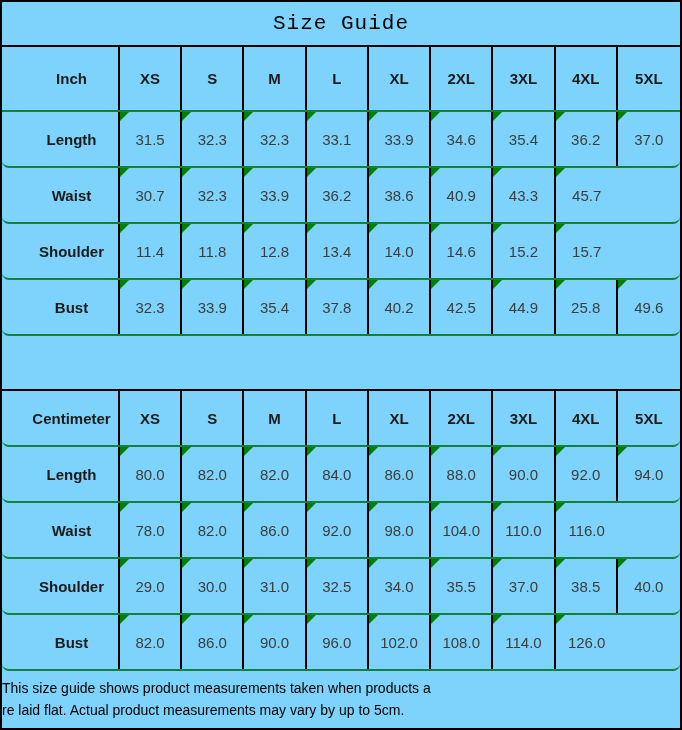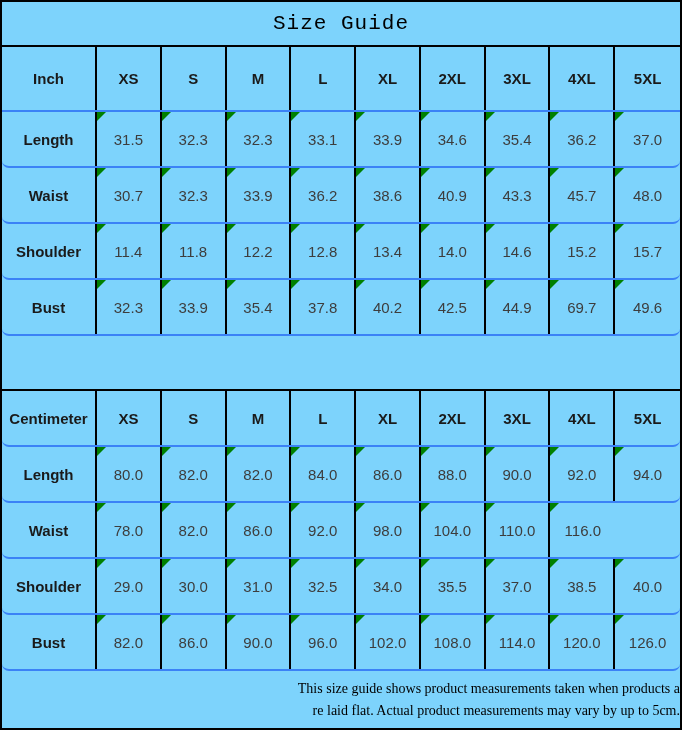--- a/index.html
+++ b/index.html
@@ -16,7 +16,7 @@
   }
   .grid-row{
     display:grid;grid-template-columns:95px repeat(9,1fr);
-    box-sizing:border-box;border-bottom:2px solid #3b82f6;
+    box-sizing:border-box;border-bottom:2px solid #15803d;padding-left:23px;
   }
   .grid-row.h56{height:56px;flex:0 0 56px;border-radius:7px;}
   .grid-row.h65{height:65px;flex:0 0 65px;}

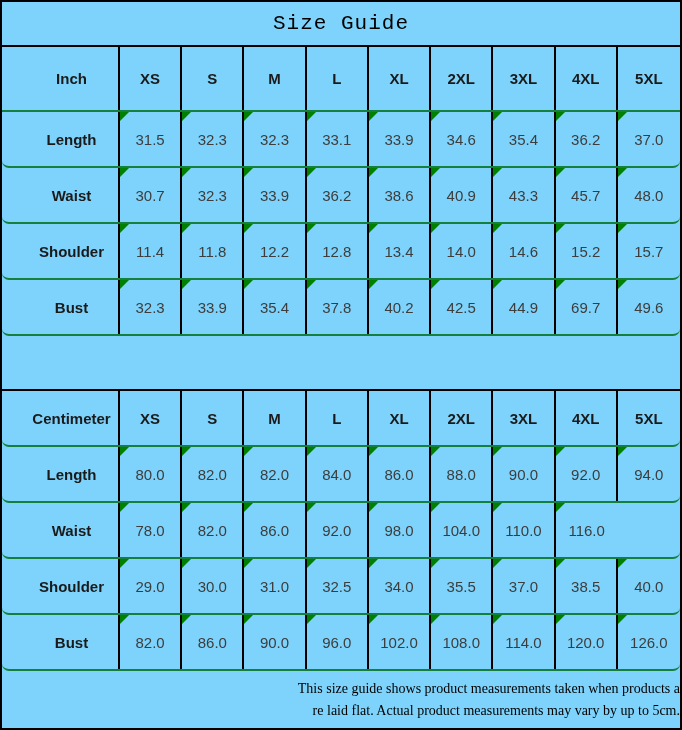--- a/index.html
+++ b/index.html
@@ -157,10 +157,6 @@
           <span class="tri"></span>
           <span>45.7</span>
         </div>
-        <div class="cell">
-          <span class="tri"></span>
-          <span>48.0</span>
-        </div>
       </div>
       <div class="grid-row h56">
         <div class="cell hdr">

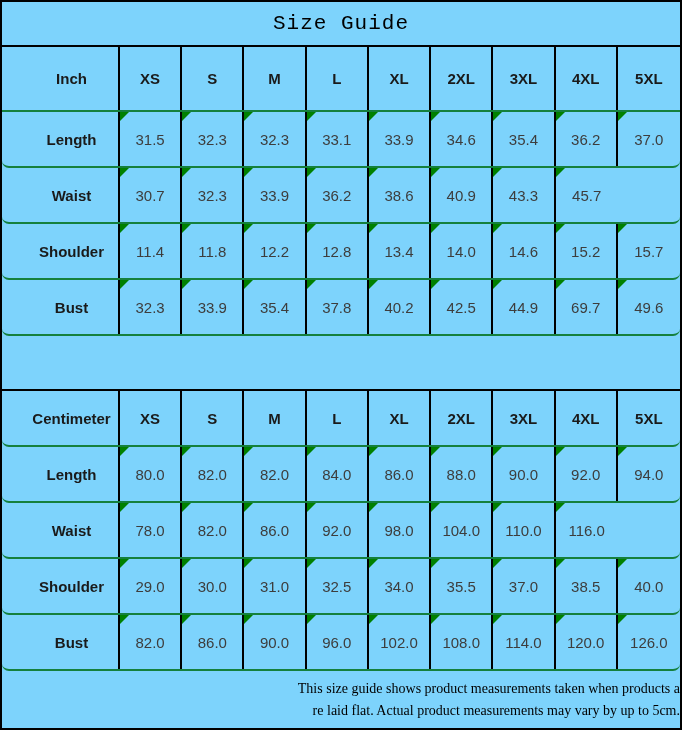--- a/index.html
+++ b/index.html
@@ -172,10 +172,6 @@
         </div>
         <div class="cell">
           <span class="tri"></span>
-          <span>12.2</span>
-        </div>
-        <div class="cell">
-          <span class="tri"></span>
           <span>12.8</span>
         </div>
         <div class="cell">

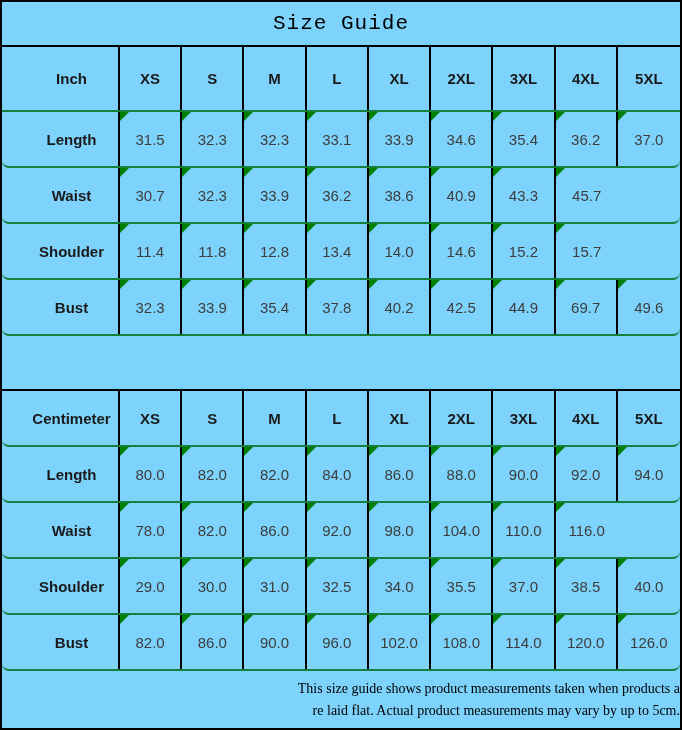--- a/index.html
+++ b/index.html
@@ -229,7 +229,7 @@
         </div>
         <div class="cell">
           <span class="tri"></span>
-          <span>69.7</span>
+          <span>25.8</span>
         </div>
         <div class="cell">
           <span class="tri"></span>

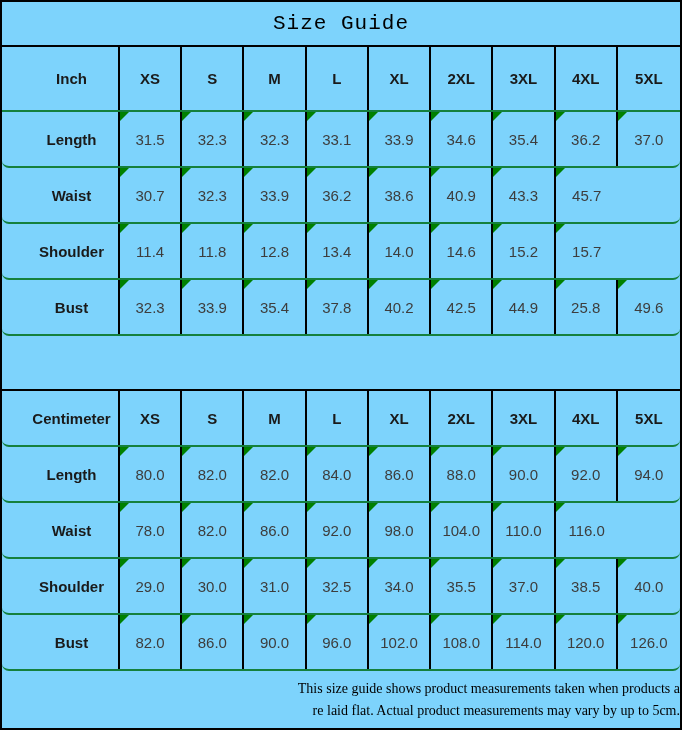--- a/index.html
+++ b/index.html
@@ -426,10 +426,6 @@
         </div>
         <div class="cell">
           <span class="tri"></span>
-          <span>120.0</span>
-        </div>
-        <div class="cell">
-          <span class="tri"></span>
           <span>126.0</span>
         </div>
       </div>

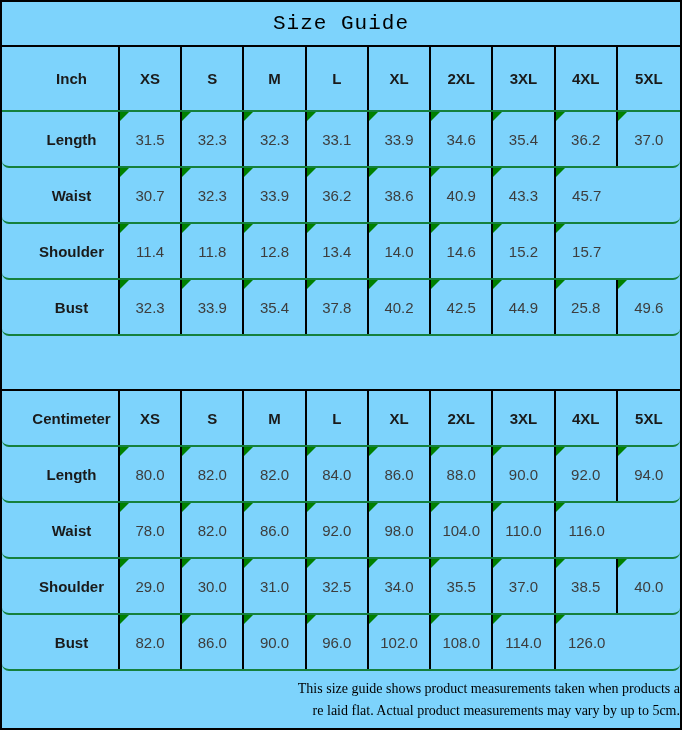--- a/index.html
+++ b/index.html
@@ -35,8 +35,8 @@
     height:55px;flex:0 0 55px;box-sizing:border-box;border-bottom:2px solid #000;
   }
   .footer{
-    flex:1 1 auto;display:flex;flex-direction:column;align-items:flex-end;justify-content:center;
-    font-family:Liberation Serif, serif;
+    flex:1 1 auto;display:flex;flex-direction:column;align-items:flex-start;justify-content:center;
+    font-family:Liberation Sans, sans-serif;
     font-size:14px;color:#000;line-height:1.55;text-align:center;border-radius:8px;
   }
 </style>

